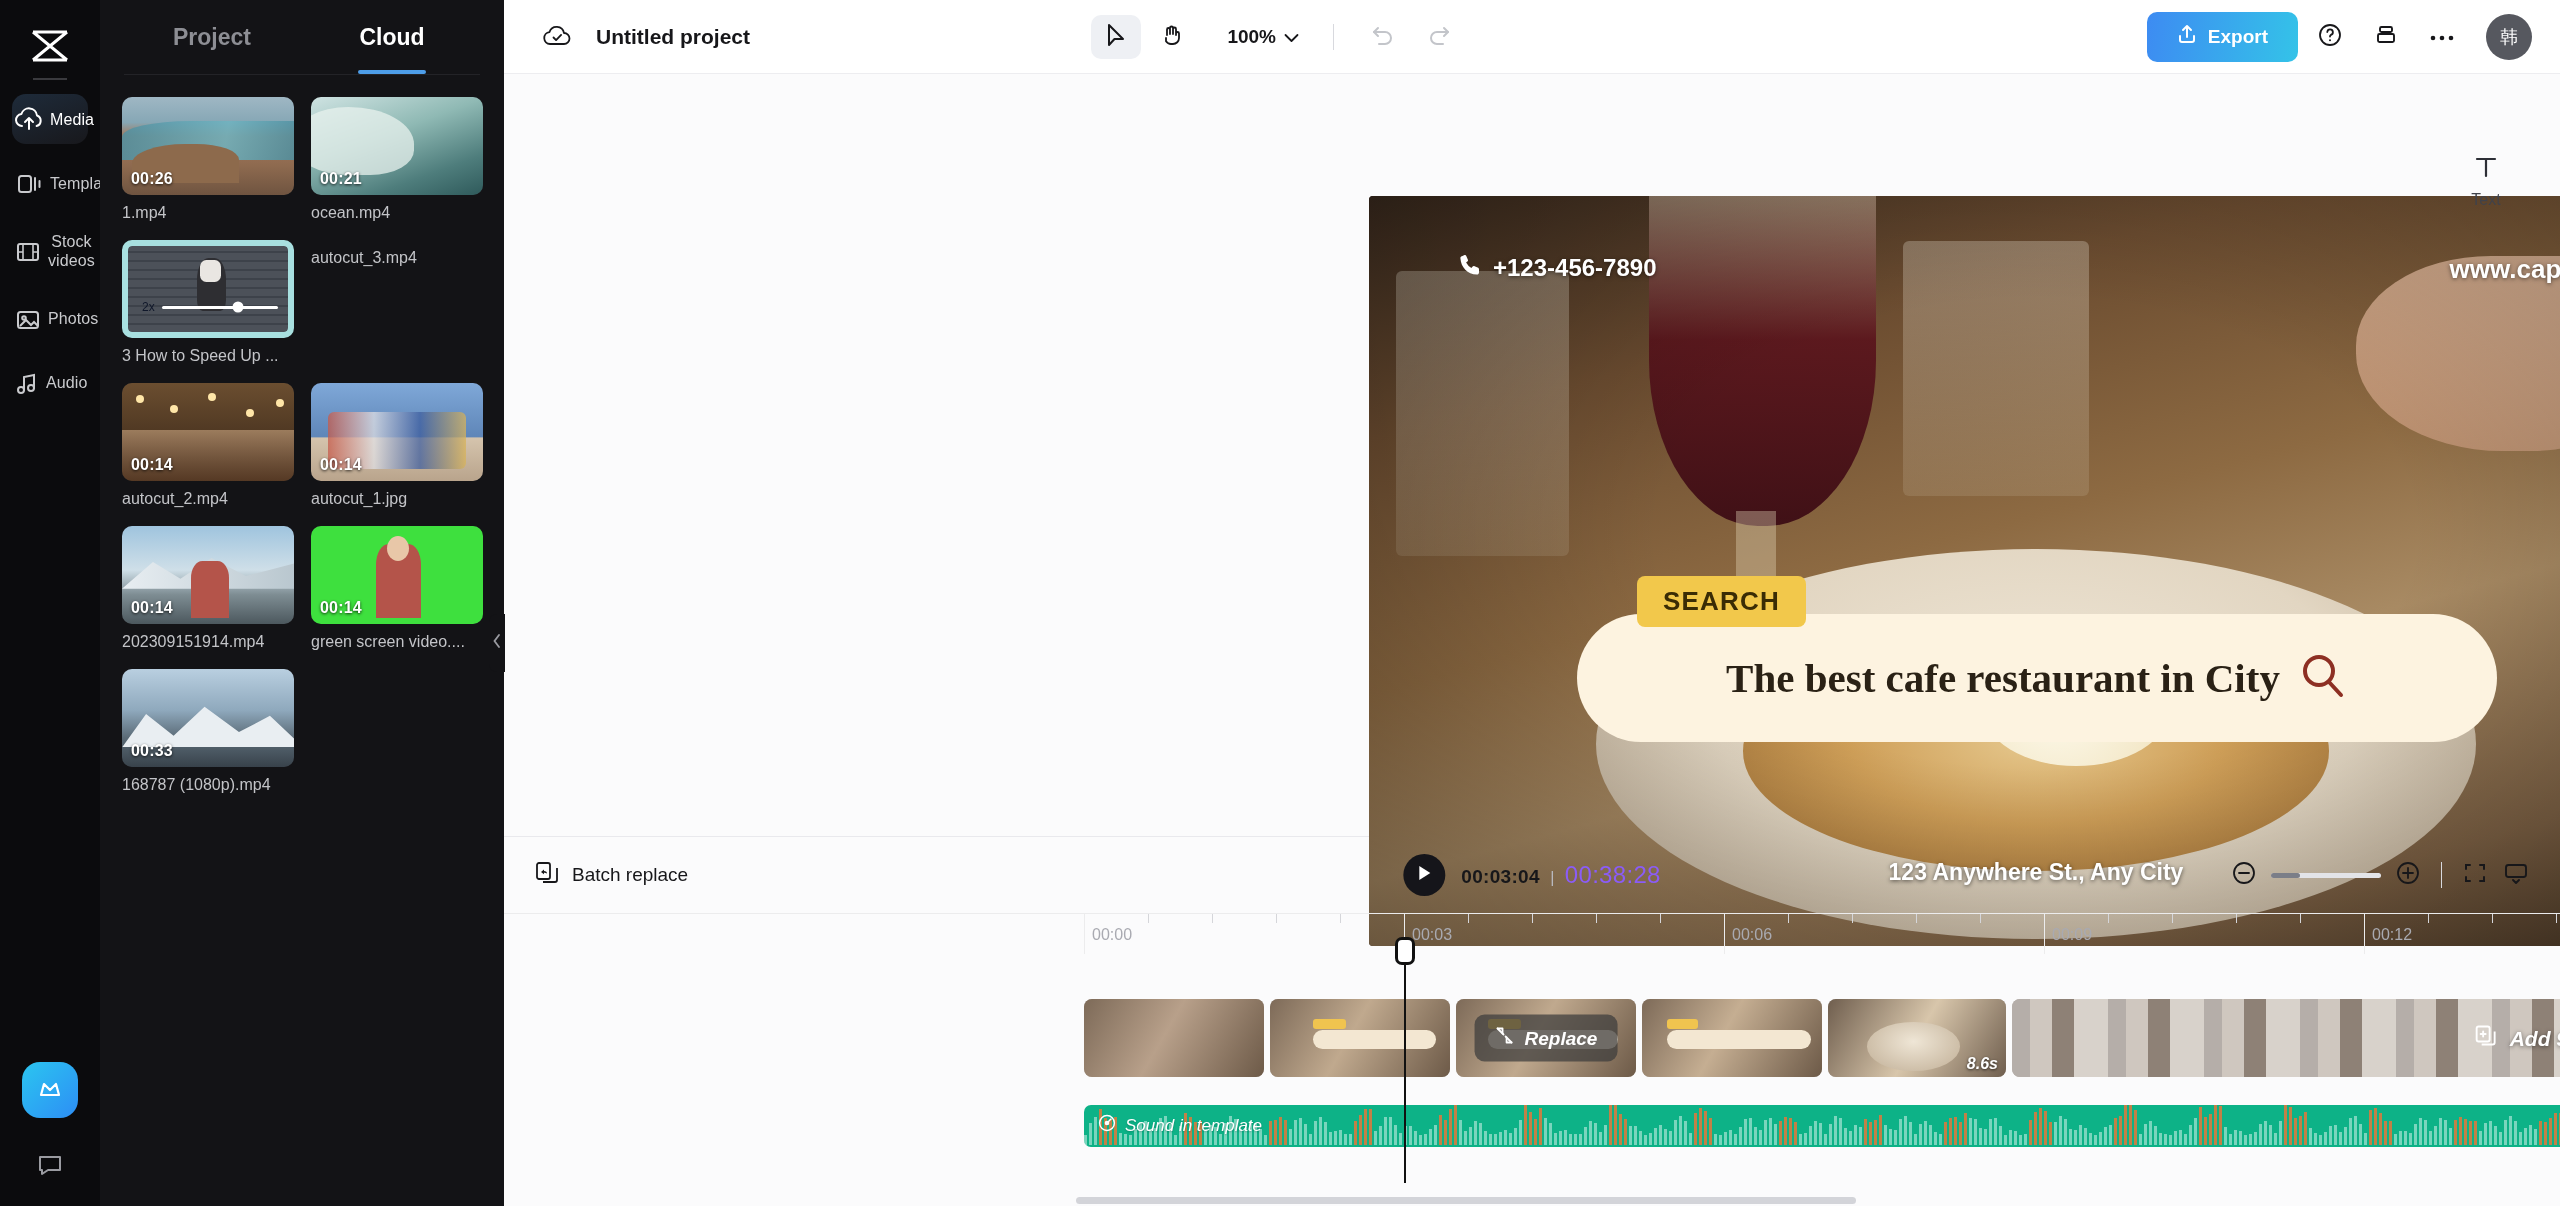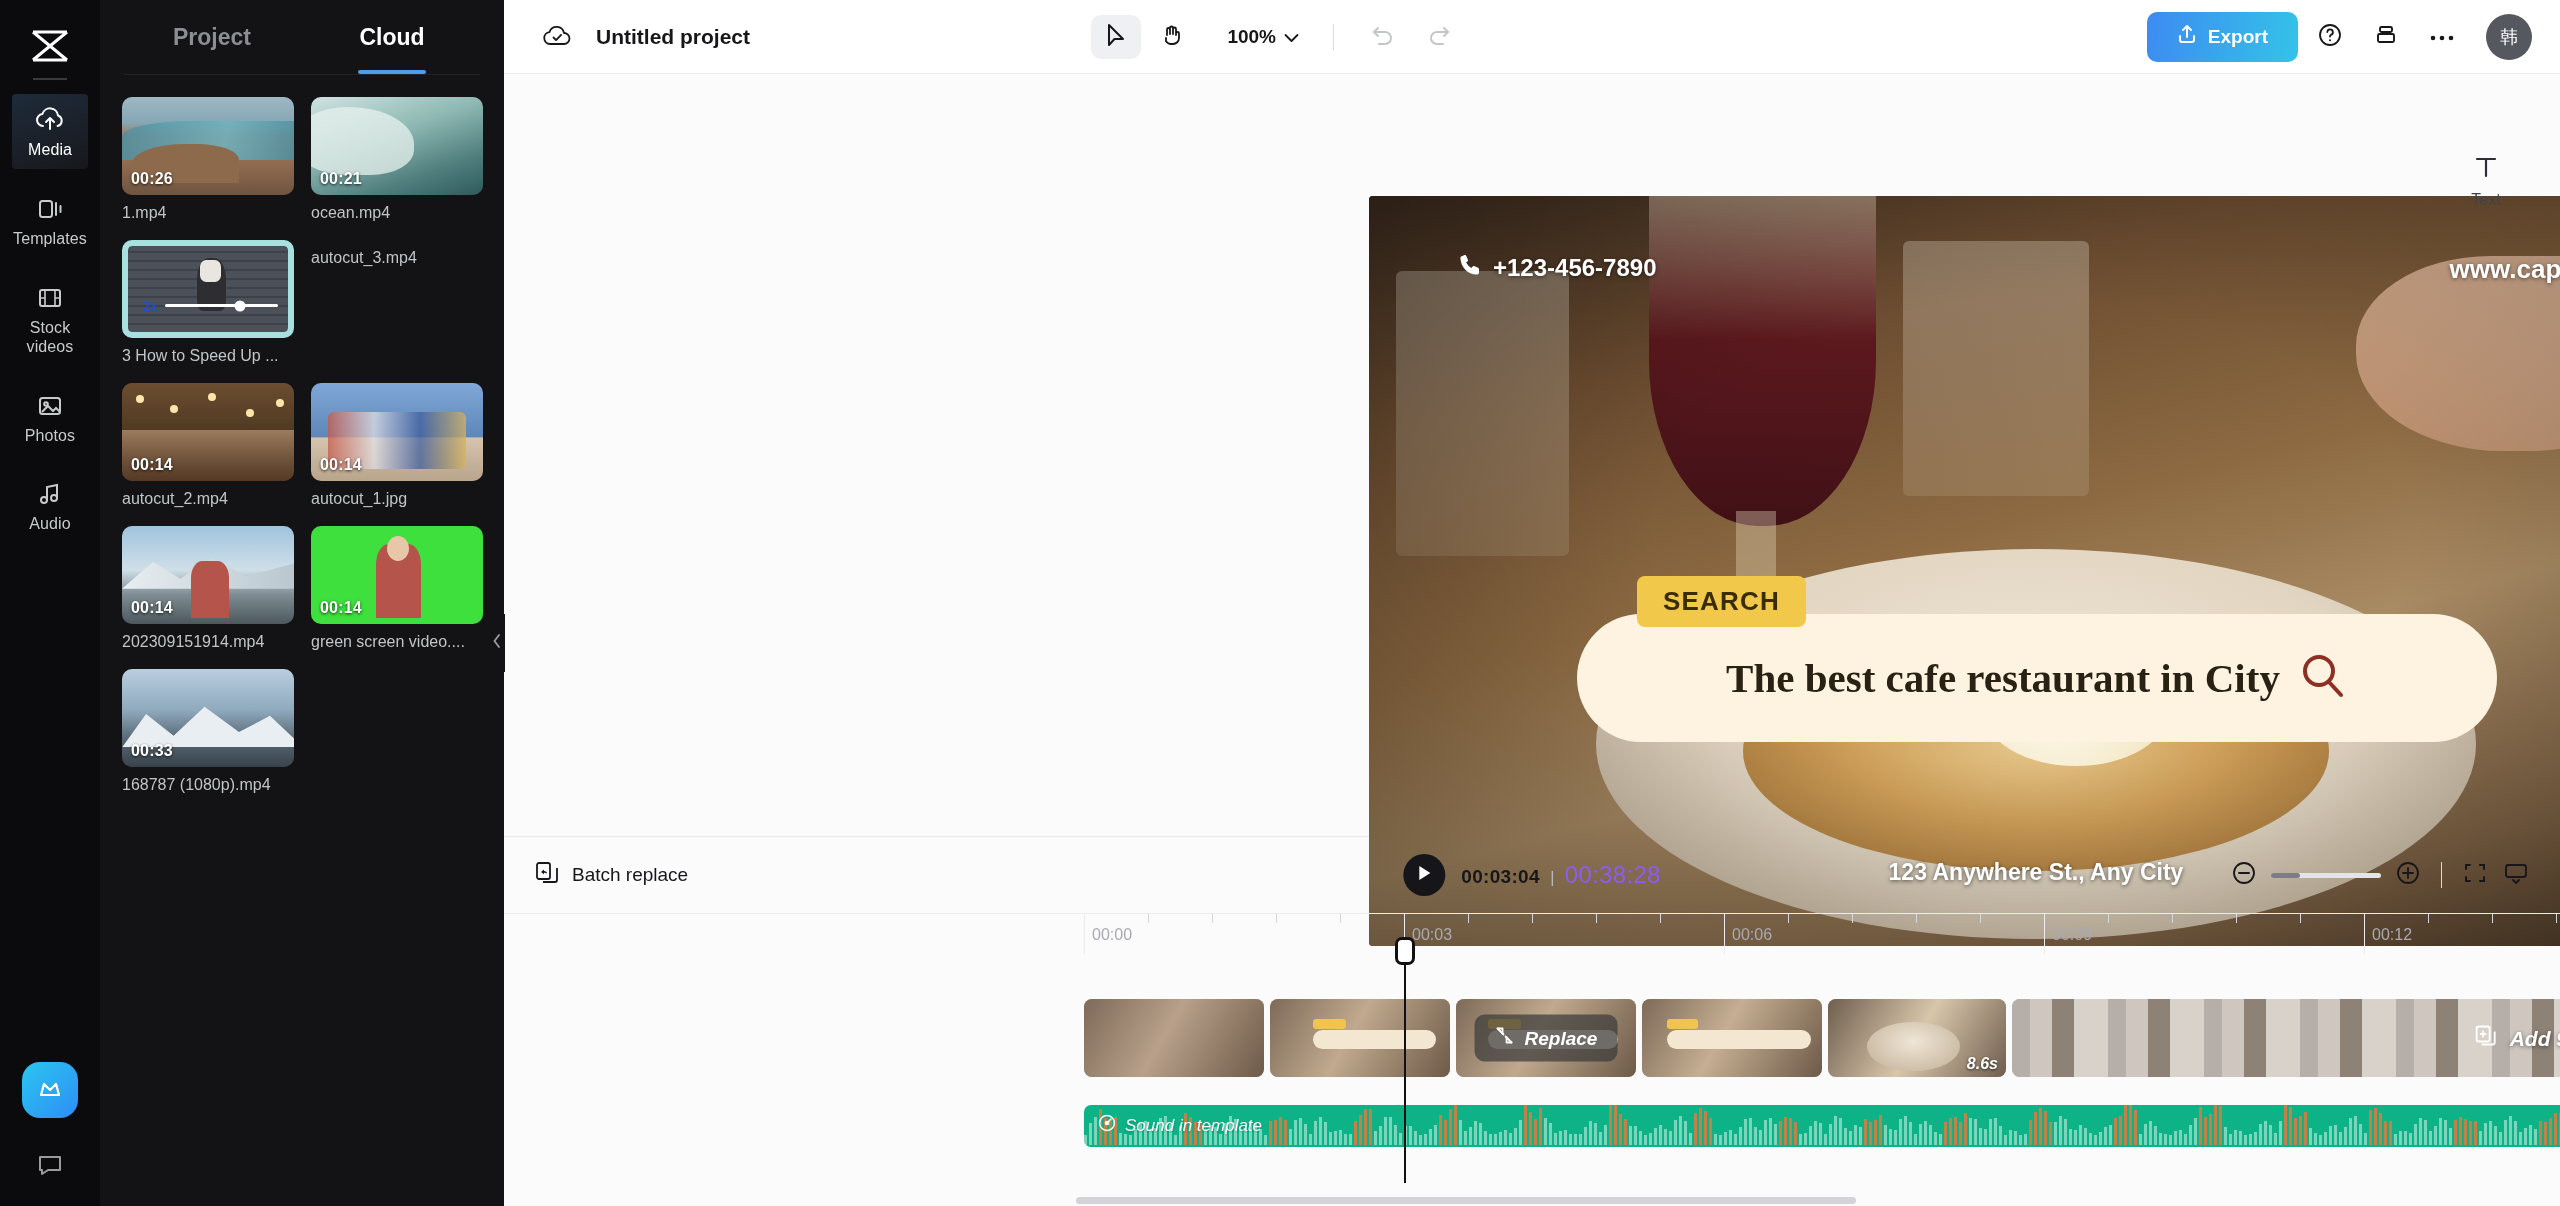--- a/index.html
+++ b/index.html
@@ -21,8 +21,8 @@
   .rail-logo { margin-top: 20px; width: 52px; height: 52px; display:flex; align-items:center; justify-content:center; }
   .rail-sep { width: 34px; height: 2px; background: #3a3a3e; margin: 6px 0 14px; }
   .rail-item {
-    width: 76px; border-radius: 4px; padding: 11px 2px 9px;
-    display: flex; flex-direction: column; align-items: center;
+    width: 76px; border-radius: 14px; padding: 11px 2px 9px;
+    display: flex; flex-direction: row; align-items: center;
     gap: 6px; margin-bottom: 14px; cursor: pointer;
   }
   .rail-item.active { background: linear-gradient(160deg,#1e2b3a,#18181c); }

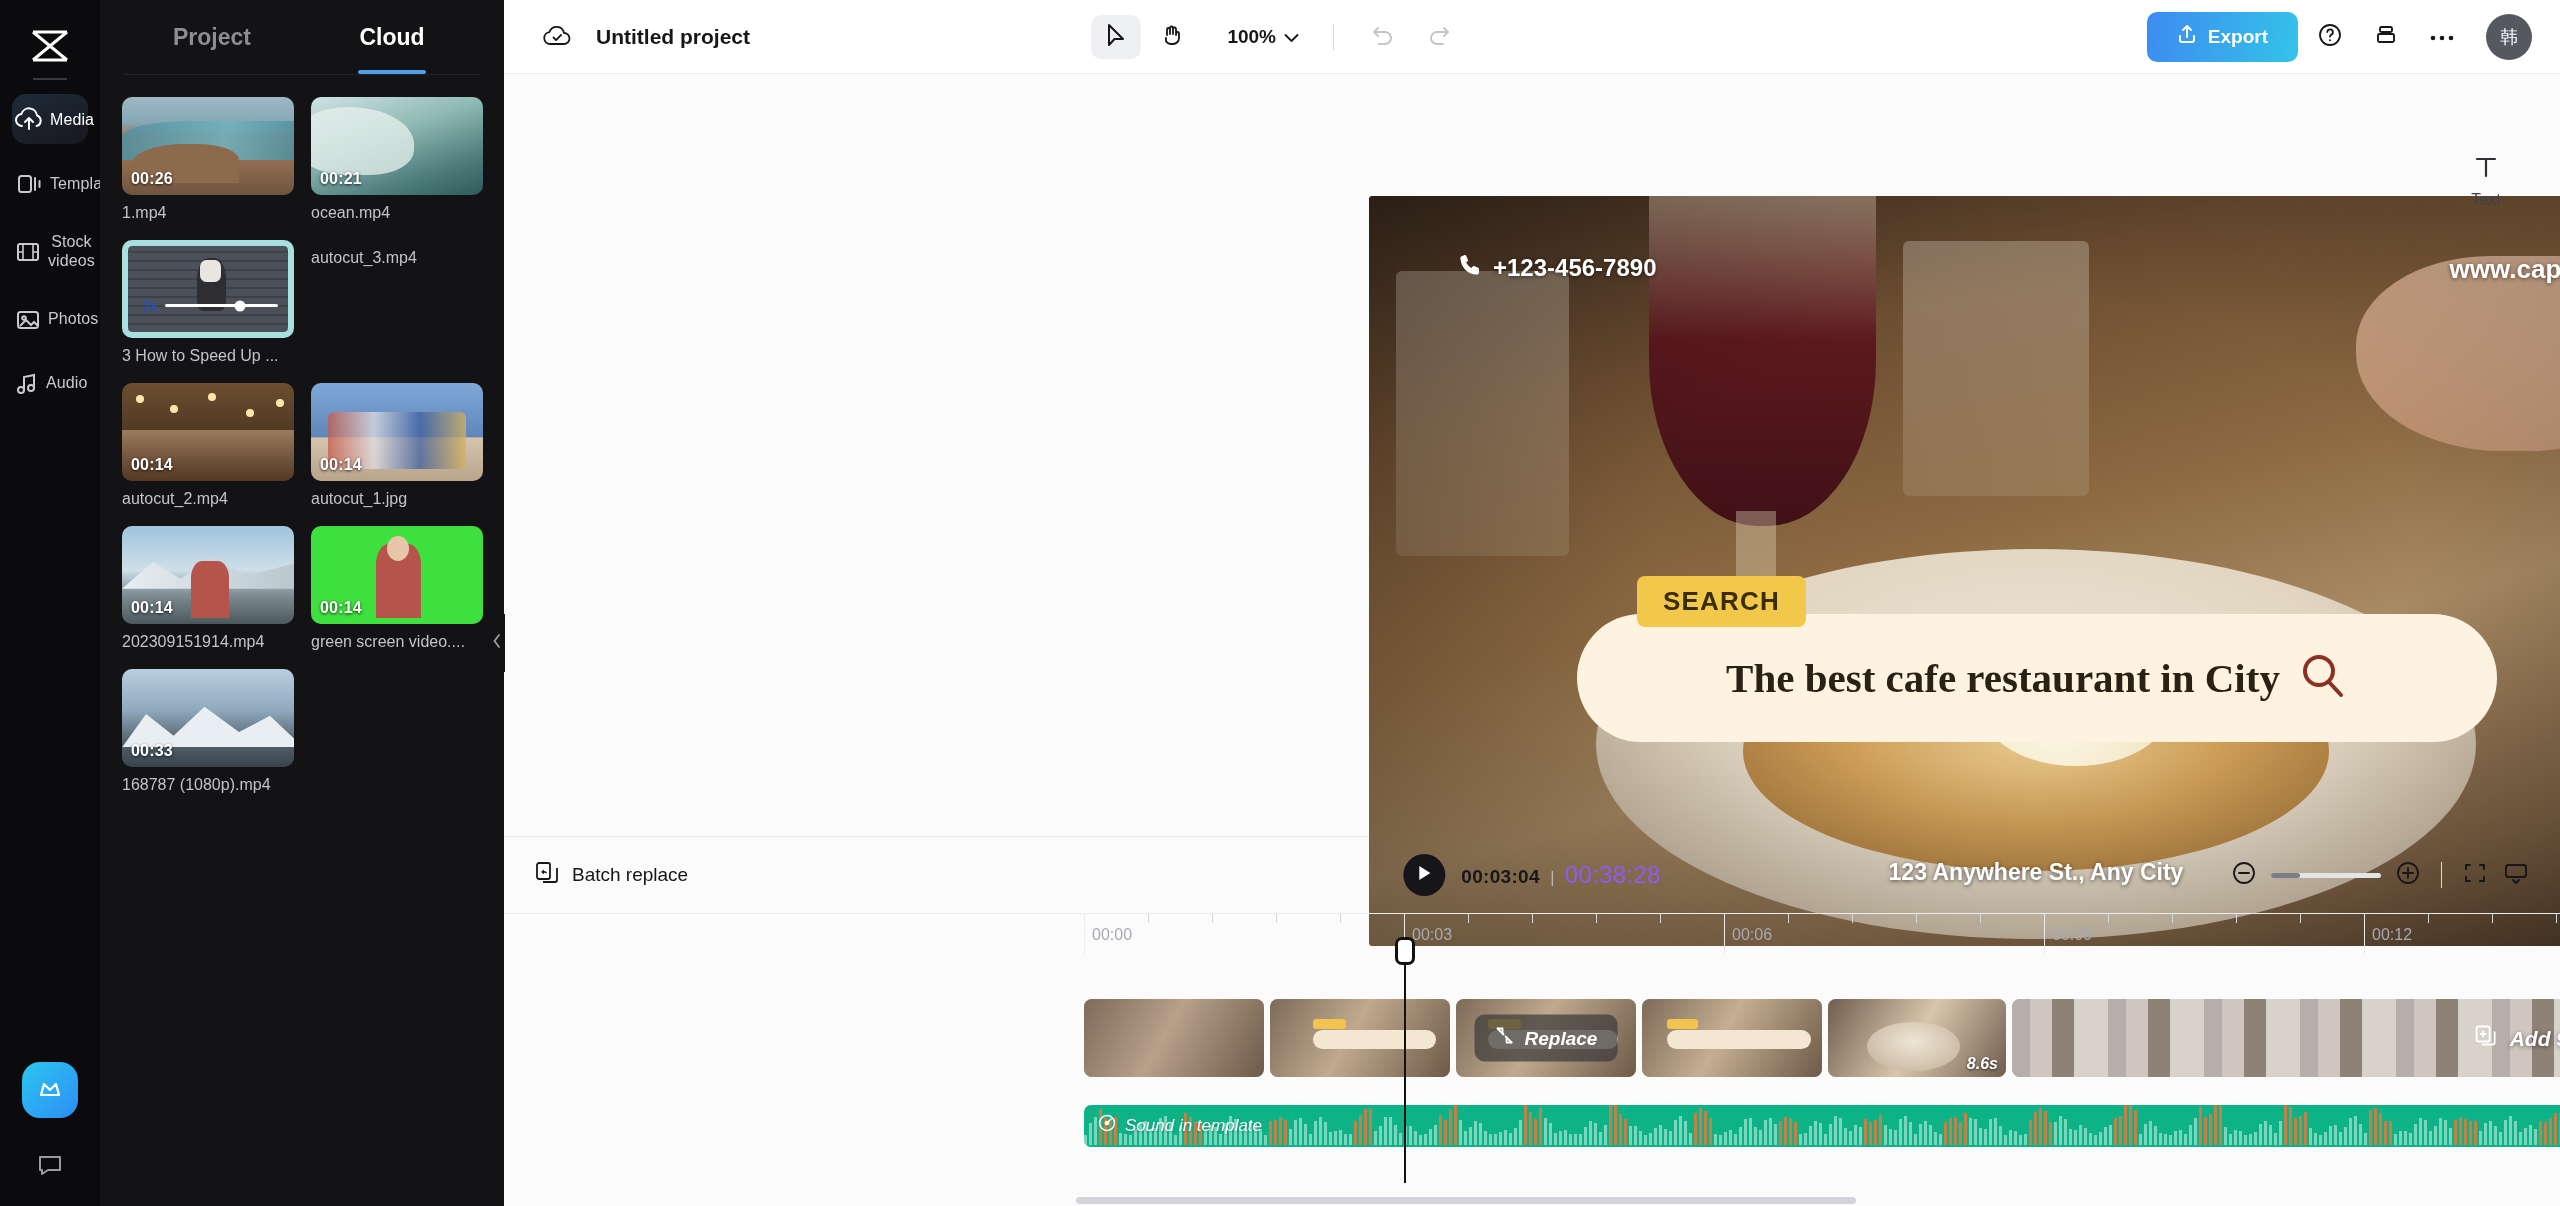--- a/index.html
+++ b/index.html
@@ -78,7 +78,7 @@
     overflow: hidden; text-overflow: ellipsis;
   }
   .speed-bar { position:absolute; left: 14px; right: 10px; bottom: 18px; display:flex; align-items:center; gap:7px;}
-  .speed-lbl { color:#1d4ed8; font-size:15px; font-weight:400; }
+  .speed-lbl { color:#0f172a; font-size:12px; font-weight:400; }
   .speed-track { flex:1; height:3px; background:#fff; border-radius:2px; position:relative; }
   .speed-knob { position:absolute; left:66%; top:50%; transform:translate(-50%,-50%); width:11px;height:11px;border-radius:50%;background:#fff;}
   .music-thumb { background:#2b2b30; display:flex; align-items:center; justify-content:center; }

